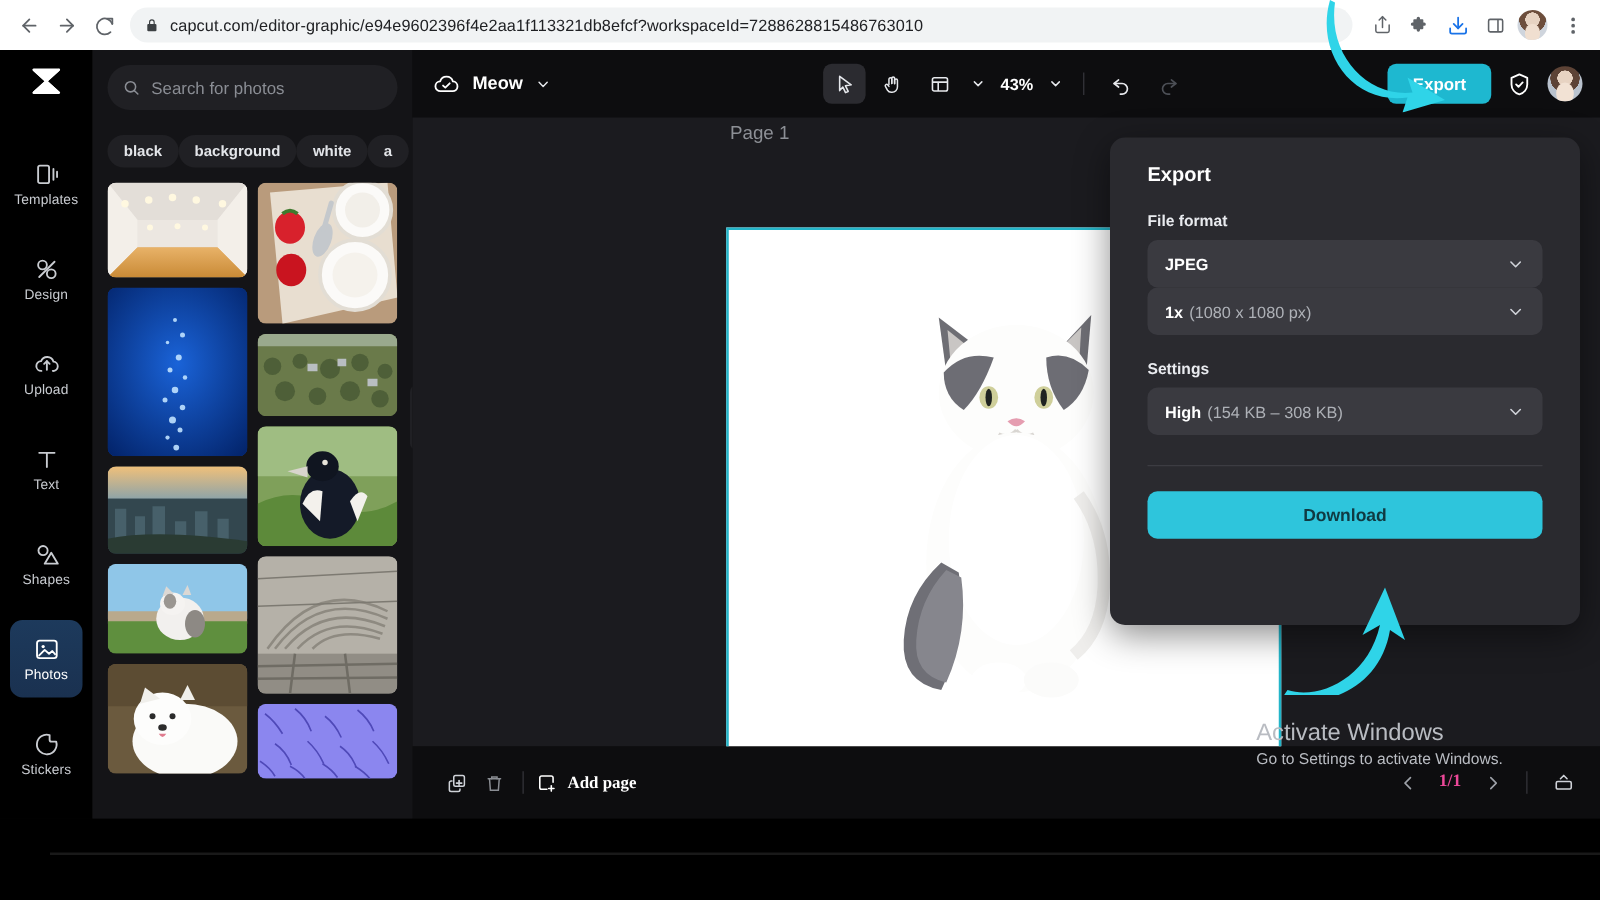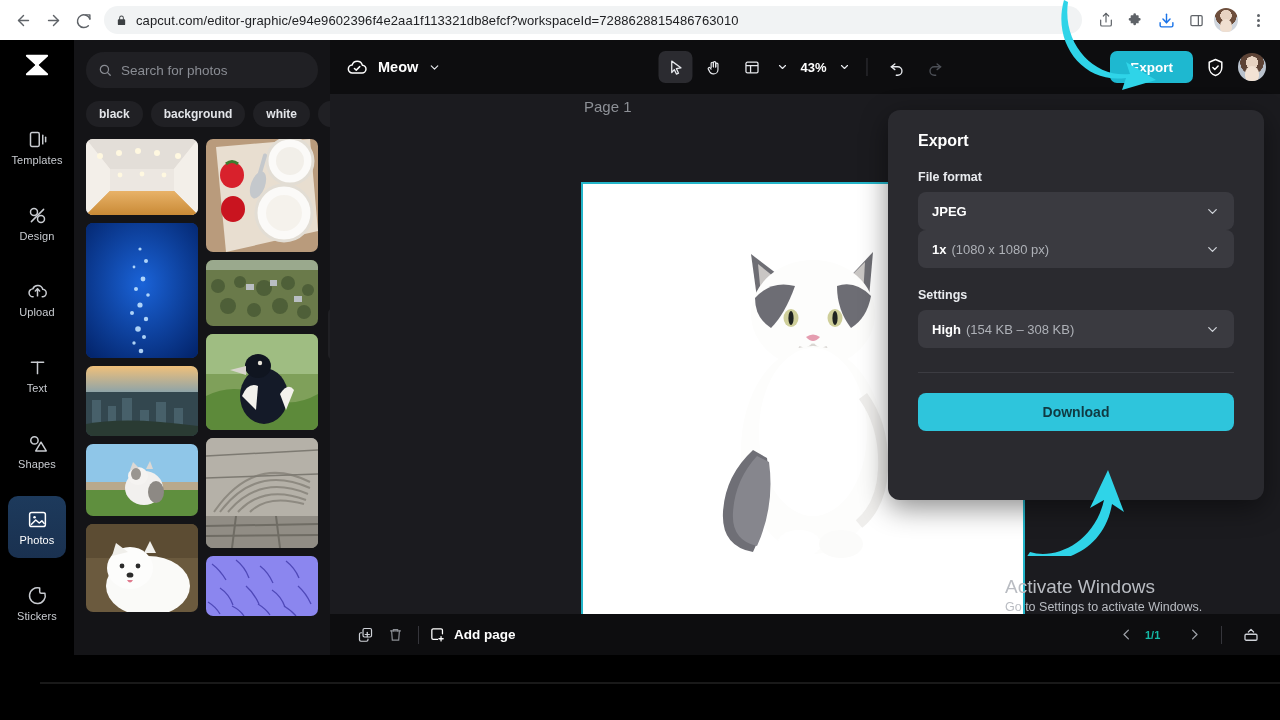--- a/index.html
+++ b/index.html
@@ -79,7 +79,7 @@
     padding: 0 12px; gap: 9px; flex: 0 0 auto;
   }
   #search-box .ph { font-size: 13.5px; color: #8a8d94; }
-  #chips { display: flex; gap: 8px; margin-top: 13px; flex: 0 0 auto; }
+  #chips { display: flex; gap: 0; margin-top: 20px; flex: 0 0 auto; }
   .chip {
     background: #202024; border-radius: 13px; height: 26px; padding: 0 13px;
     display: flex; align-items: center; color: #e3e5e9; font-size: 12px; font-weight: 700;

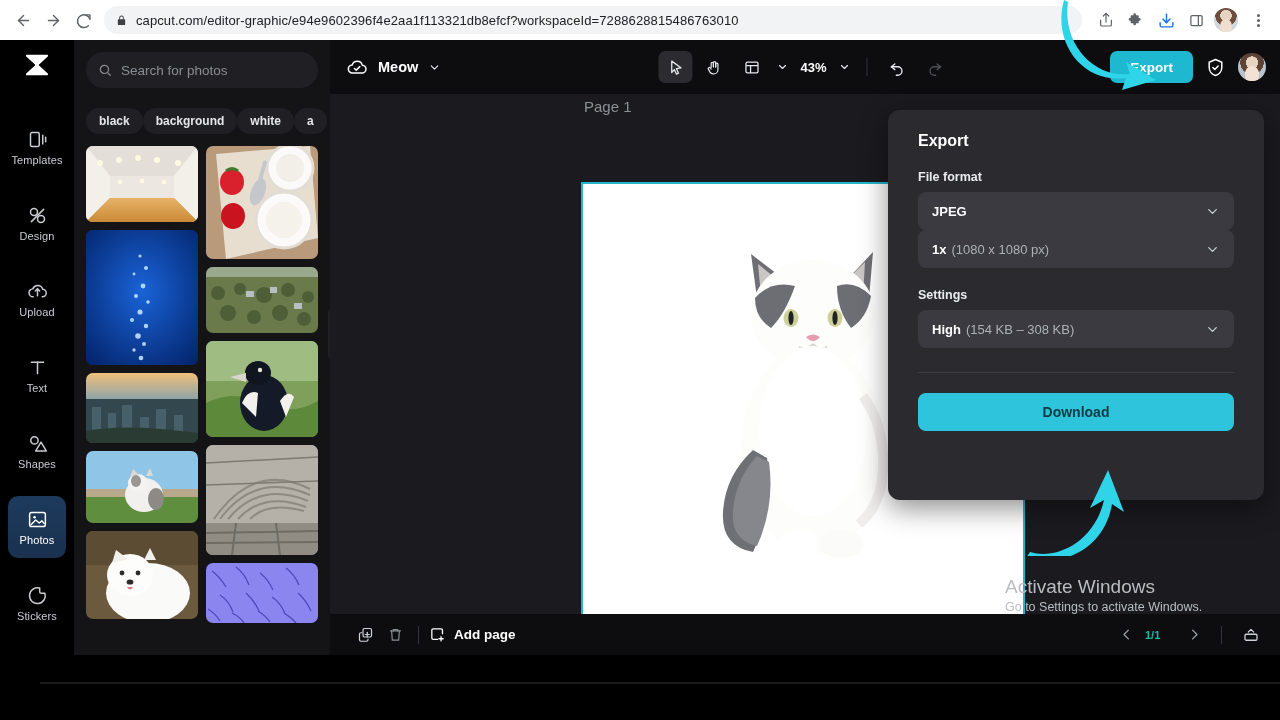--- a/index.html
+++ b/index.html
@@ -138,8 +138,8 @@
 
   
   #bottombar {
-    height: 41px; background: #0d0d0f; display: flex; align-items: center;
-    padding: 0 14px 0 20px; flex: 0 0 auto; gap: 0;
+    height: 58px; background: #0d0d0f; display: flex; align-items: center;
+    padding: 0 14px 0 20px; flex: 0 0 auto; gap: 0; font-family: Liberation Serif, serif;
   }
   .bb-icon { width: 30px; height: 30px; display: flex; align-items: center; justify-content: center; color: #cfd2d8; }
   #add-page { display: flex; align-items: center; gap: 8px; color: #fff; font-size: 13.5px; font-weight: 700; margin-left: 2px; }

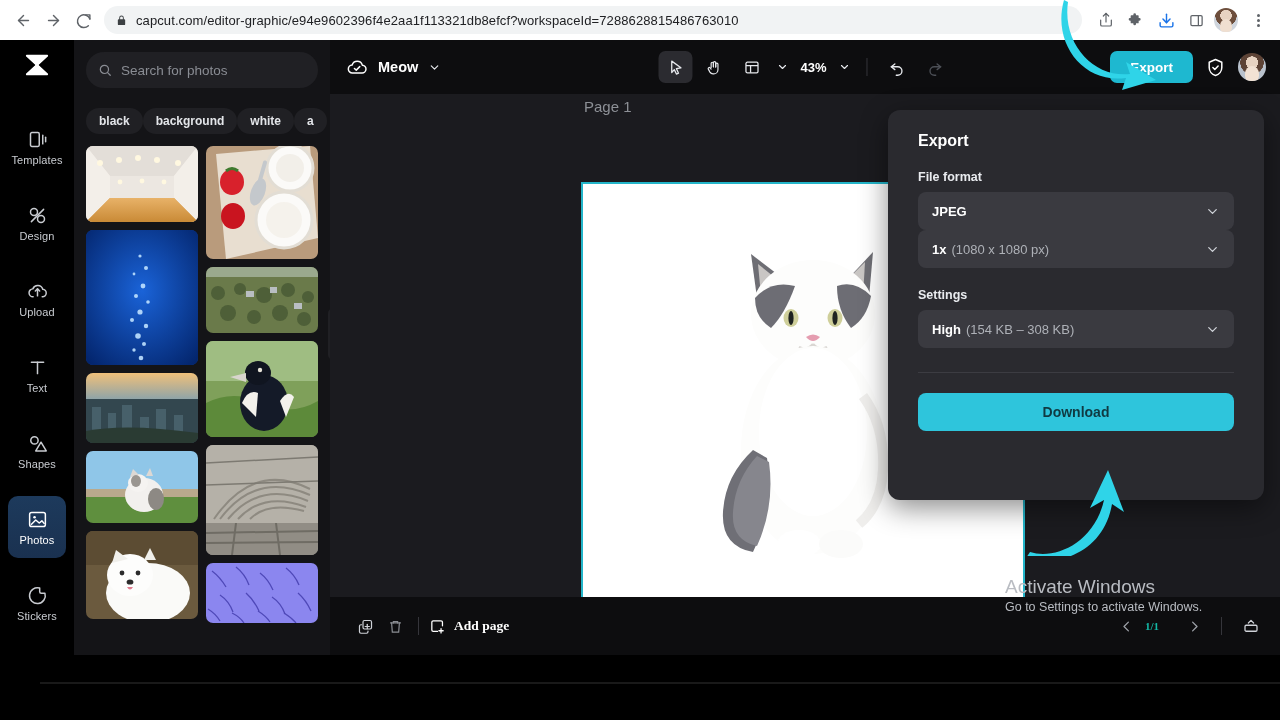--- a/index.html
+++ b/index.html
@@ -144,7 +144,7 @@
   .bb-icon { width: 30px; height: 30px; display: flex; align-items: center; justify-content: center; color: #cfd2d8; }
   #add-page { display: flex; align-items: center; gap: 8px; color: #fff; font-size: 13.5px; font-weight: 700; margin-left: 2px; }
   #bottombar-right { margin-left: auto; display: flex; align-items: center; gap: 6px; }
-  #page-count { color: #14b8a6; font-size: 11px; font-weight: 700; min-width: 30px; }
+  #page-count { color: #ec4899; font-size: 14px; font-weight: 700; min-width: 30px; text-align: center; }
   .arrow-btn { width: 26px; height: 26px; display: flex; align-items: center; justify-content: center; color: #9da1a8; }
 
   

